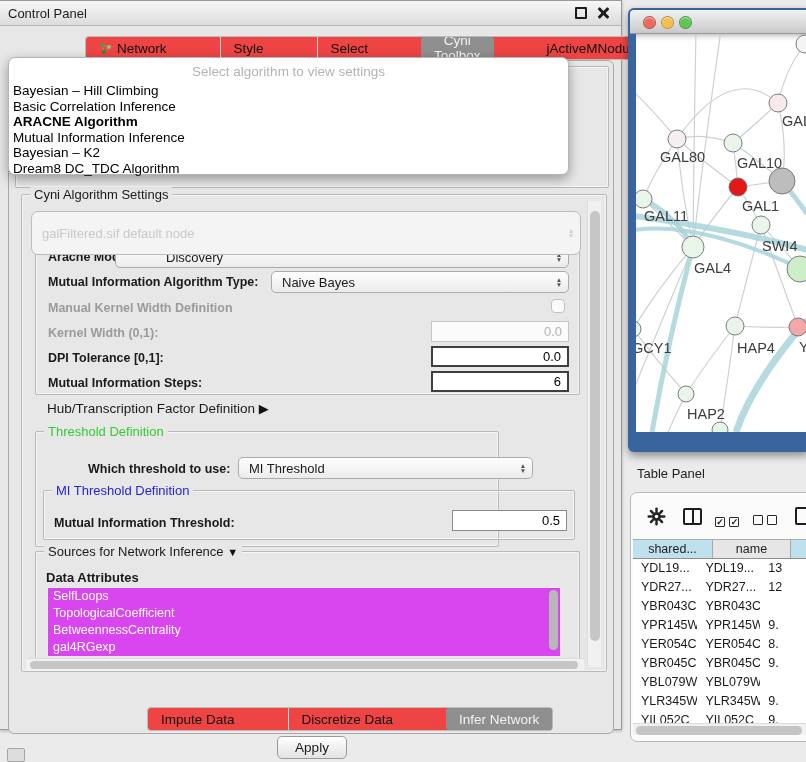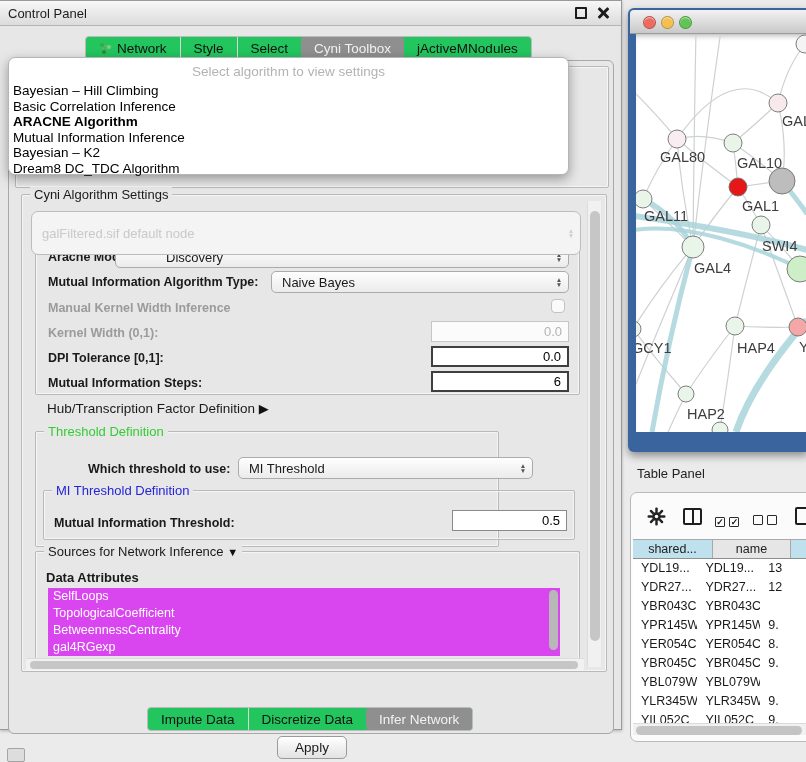--- a/index.html
+++ b/index.html
@@ -19,7 +19,7 @@
   #cp-close-icon:after { transform:rotate(-45deg); }
 
   
-  .tabbar { height:24px; background:#22c55e; border:1px solid #bbb; border-radius:4px; display:flex; align-items:stretch; overflow:hidden; }
+  .tabbar { height:24px; background:#ef4444; border:1px solid #bbb; border-radius:4px; display:flex; align-items:stretch; overflow:hidden;gap:40px; }
   #top-tabs { left:85px; top:35px; }
   #bottom-tabs { left:147px; top:706px; }
   .tab { display:flex; align-items:center; gap:5px; padding:0 13px; font-size:13.5px; color:#111; position:relative; }

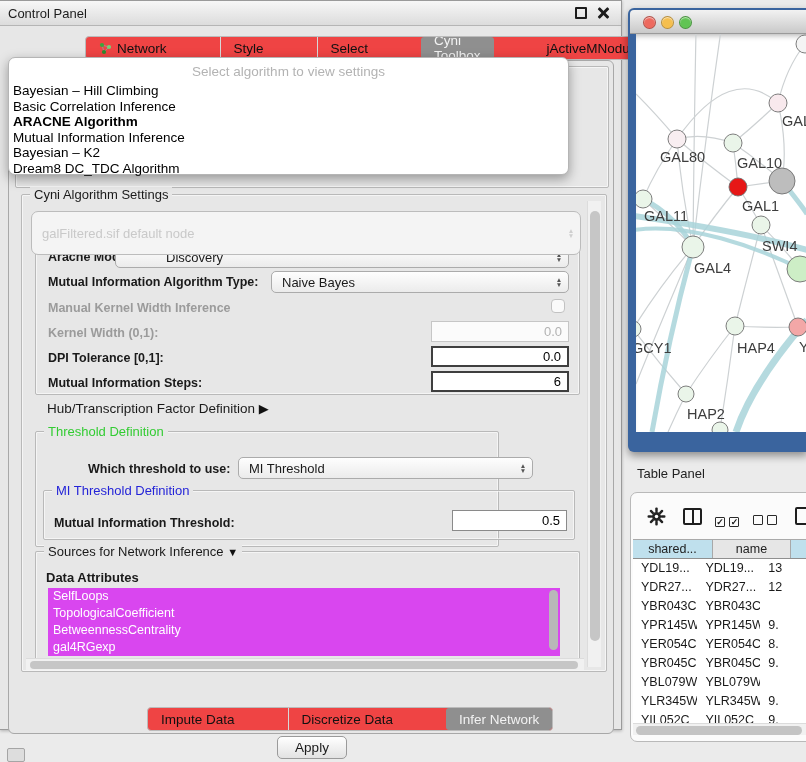--- a/index.html
+++ b/index.html
@@ -24,7 +24,7 @@
   #bottom-tabs { left:147px; top:706px; }
   .tab { display:flex; align-items:center; gap:5px; padding:0 13px; font-size:13.5px; color:#111; position:relative; }
   .tab + .tab { border-left:1px solid #d7d7d7; }
-  .tab.sel { background:#8f8f8f; color:#f2f2f2; border-left:none; border-radius:3px; margin:0; }
+  .tab.sel { background:#8f8f8f; color:#f2f2f2; border-left:none; border-radius:3px; margin:0;text-align:center; }
   .tab.sel + .tab { border-left:none; }
 
   

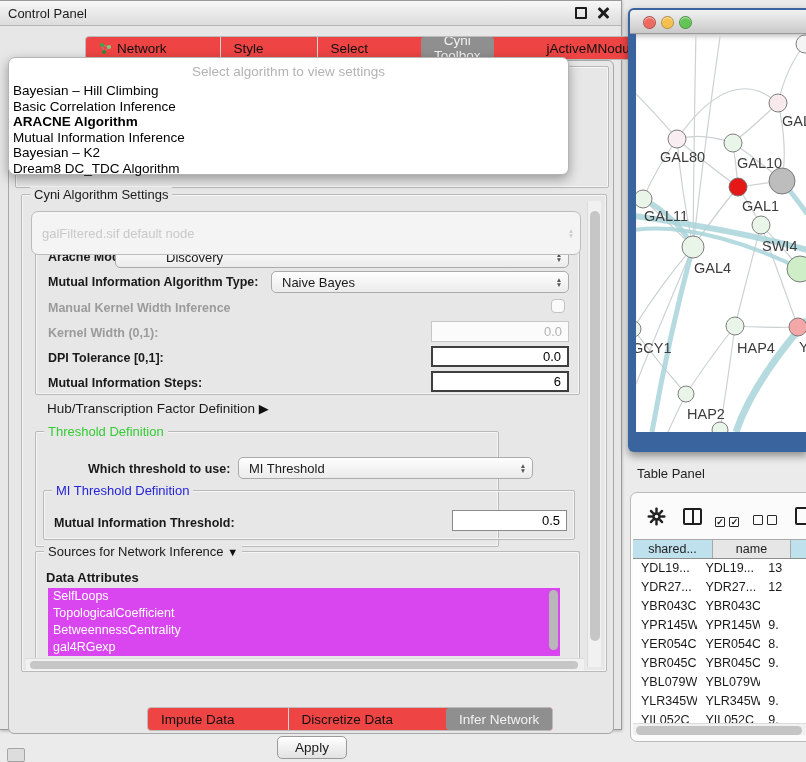--- a/index.html
+++ b/index.html
@@ -165,7 +165,7 @@
             </span>
         </div>
 
-        <span class="lbl dis" style="left:12px;top:82px;">Manual Kernel Width Inference</span>
+        <span class="lbl dis" style="left:12px;top:82px;">Manual Kernel Width Definition</span>
         <span class="checkbox" style="left:515px;top:80px;"></span>
 
         <span class="lbl dis" style="left:12px;top:107px;">Kernel Width (0,1):</span>

